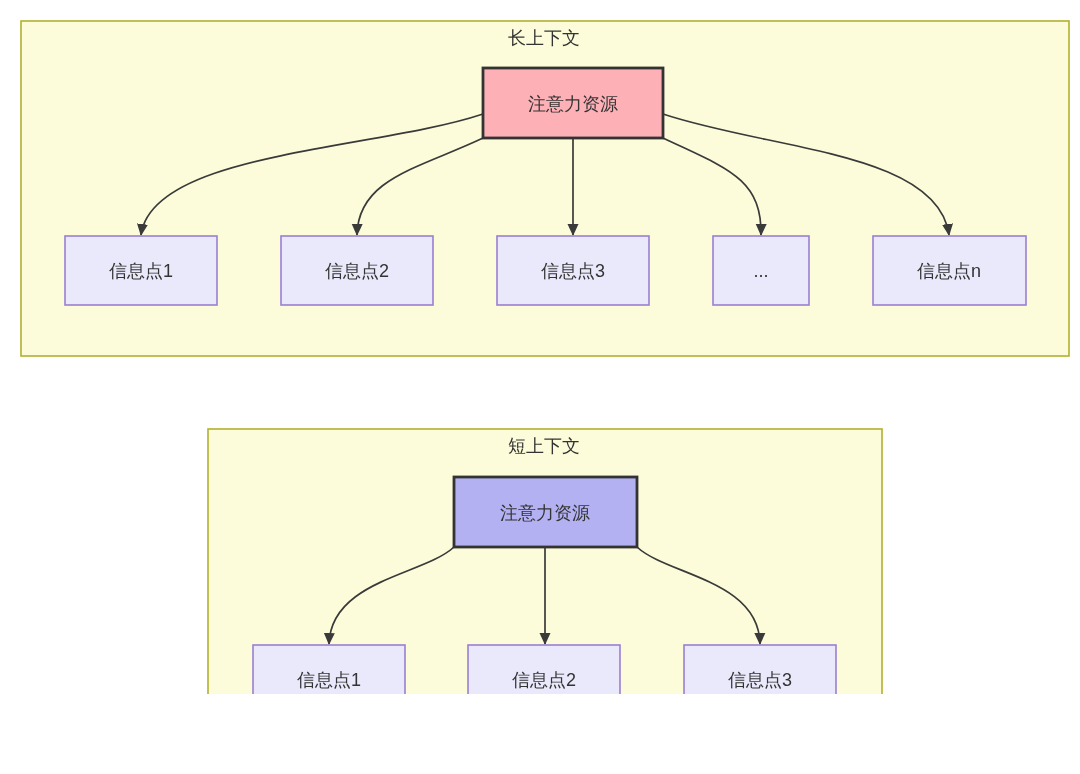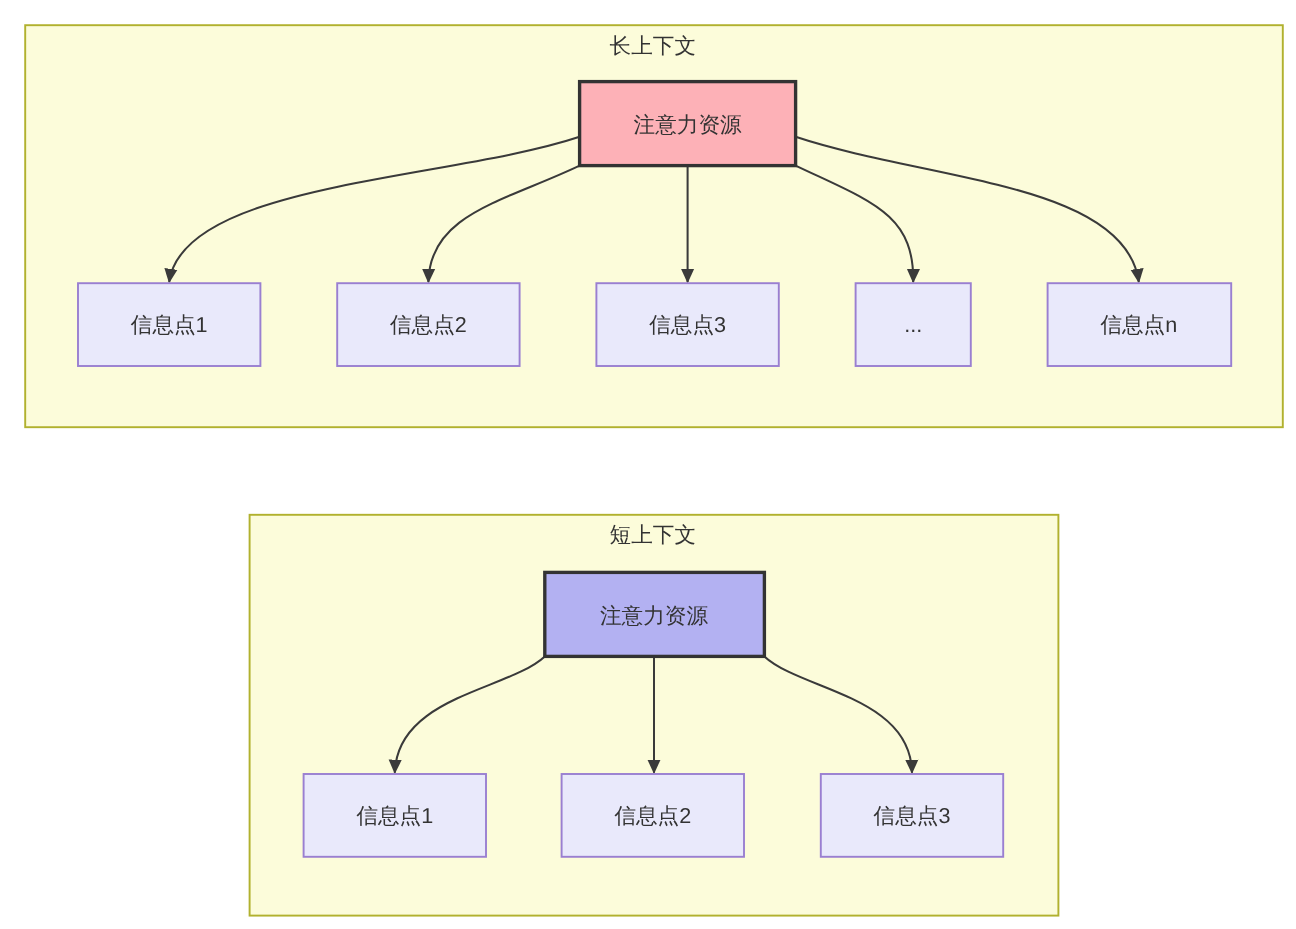--- a/index.html
+++ b/index.html
@@ -10,7 +10,7 @@
   }
   .canvas-wrap {
     width: 1080px;
-    height: 774px;
+    height: 694px;
     position: relative;
   }
   svg { display: block; }

